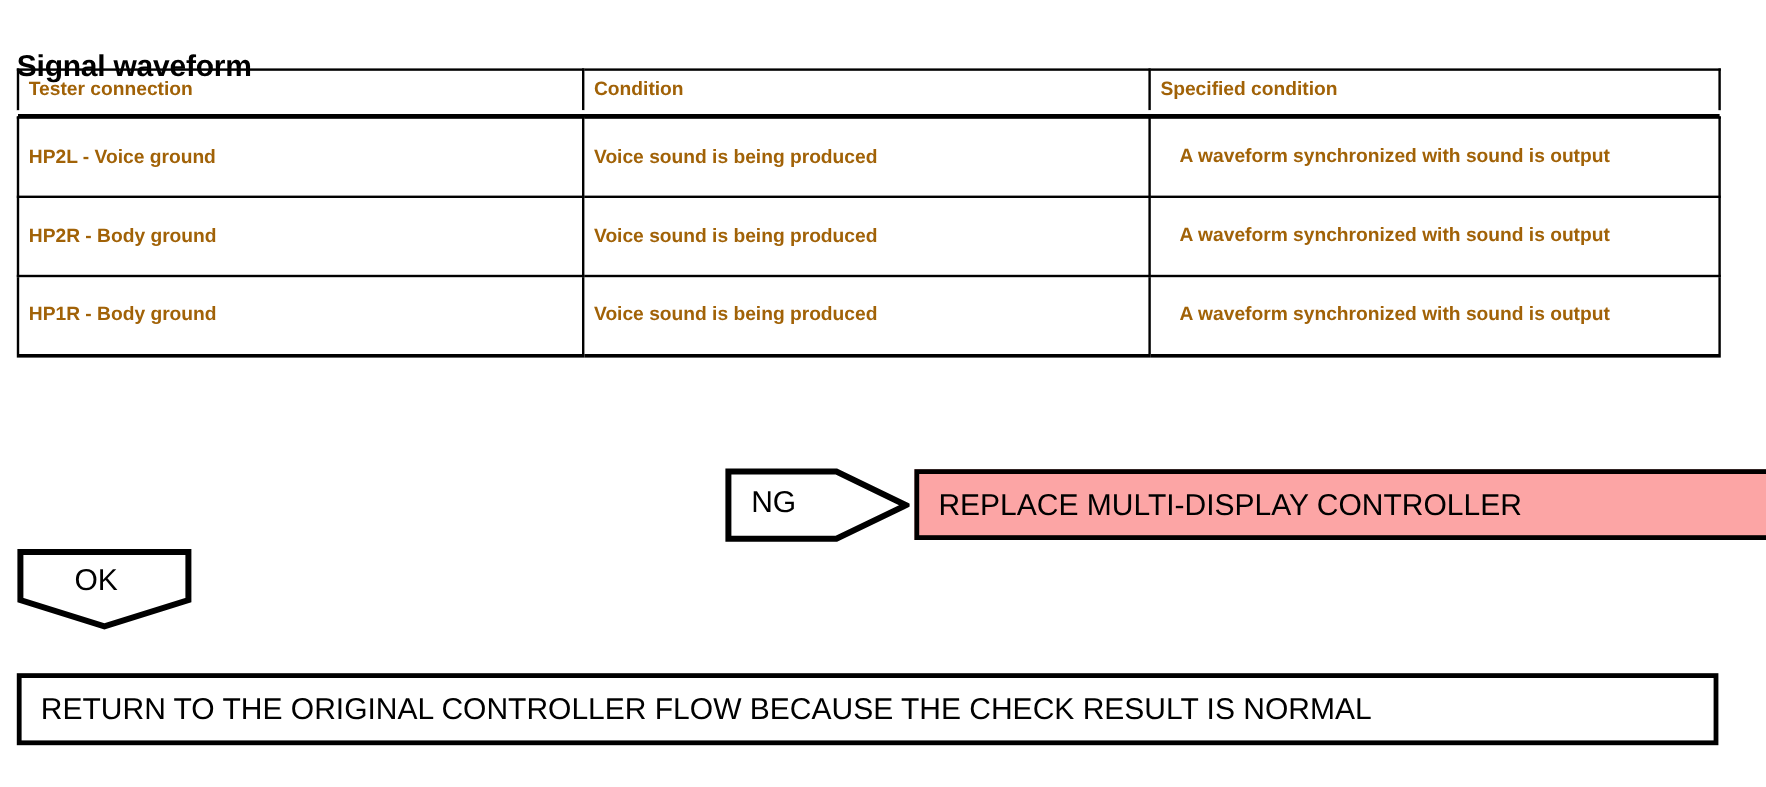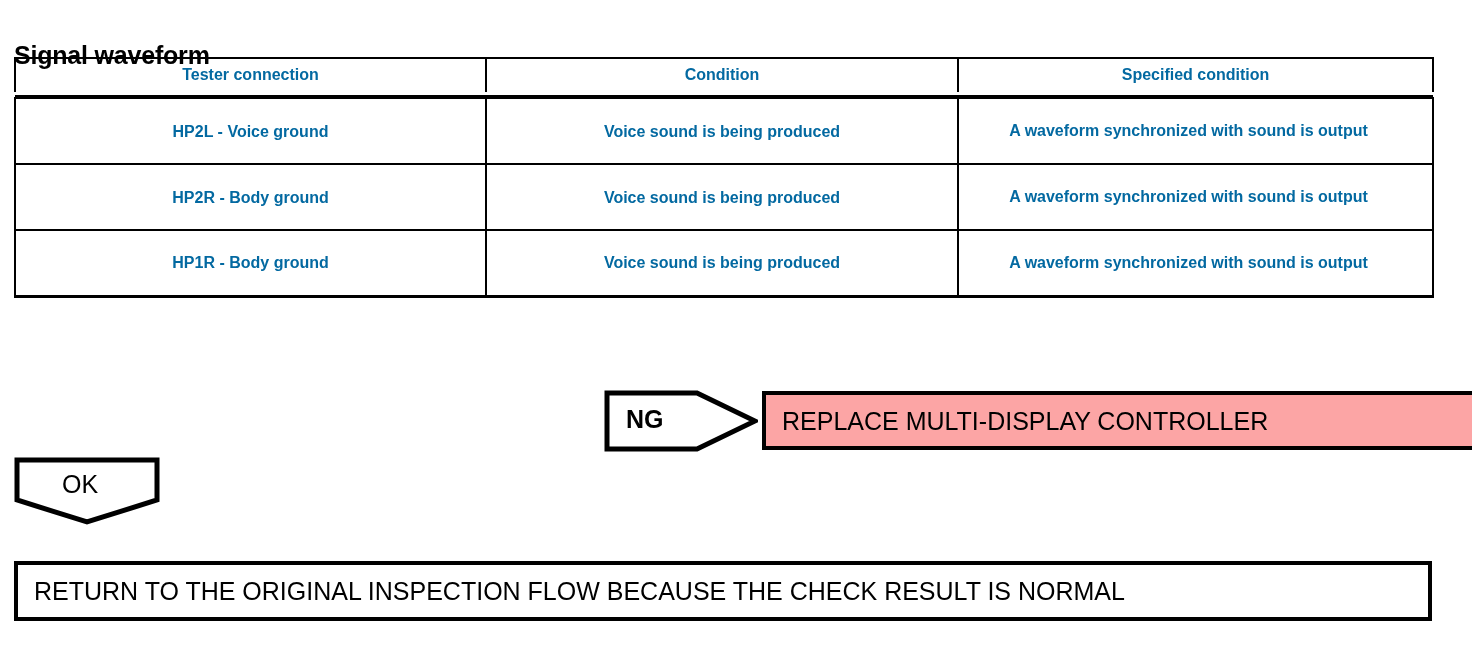--- a/index.html
+++ b/index.html
@@ -46,10 +46,10 @@
   #signal-table th,
   #signal-table td {
     border: 2px solid #000000;
-    text-align: center;
+    text-align: left;
     vertical-align: middle;
     font-weight: bold;
-    color: #0369a1;
+    color: #a16207;
     padding: 4px 8px;
     box-sizing: border-box;
   }

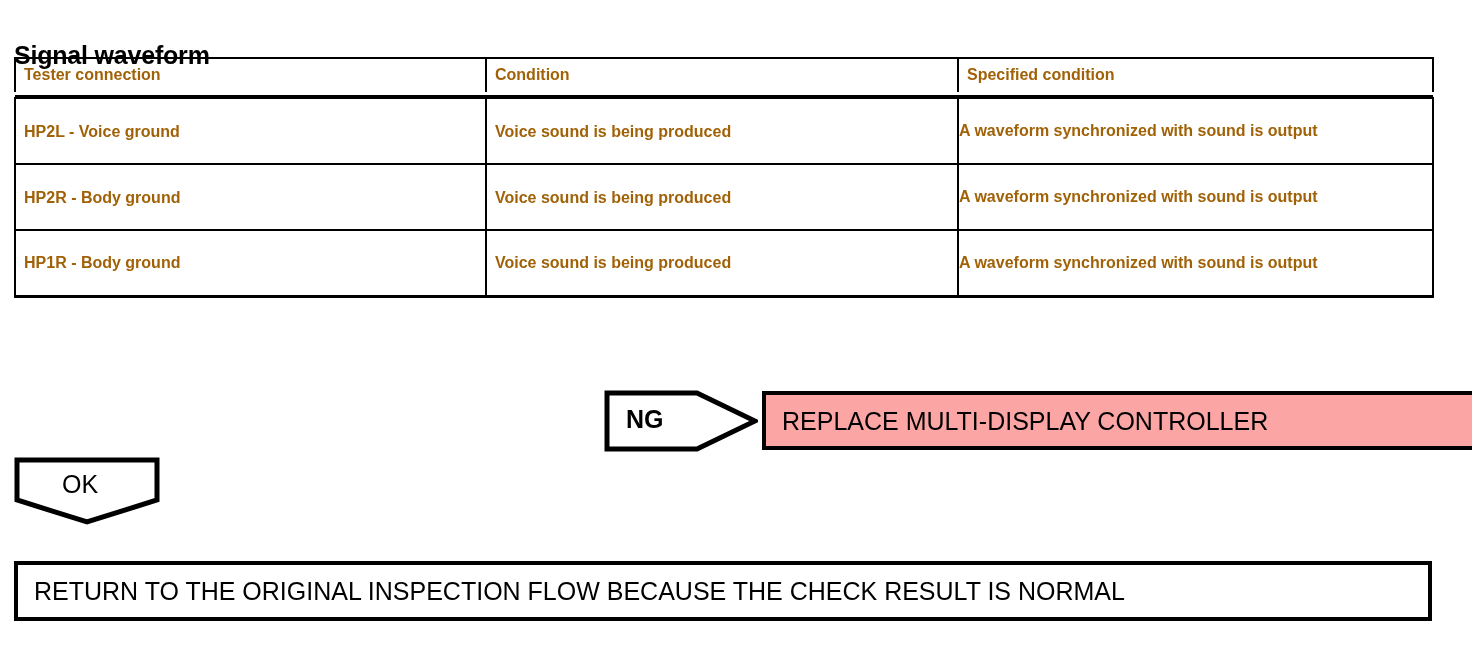--- a/index.html
+++ b/index.html
@@ -79,7 +79,7 @@
   #signal-table tbody td.cell-spec {
     font-size: 16px;
     line-height: 22px;
-    padding-left: 0;
+    padding-left: 24px;
     padding-right: 14px;
   }
   #signal-table tbody tr:last-child td {

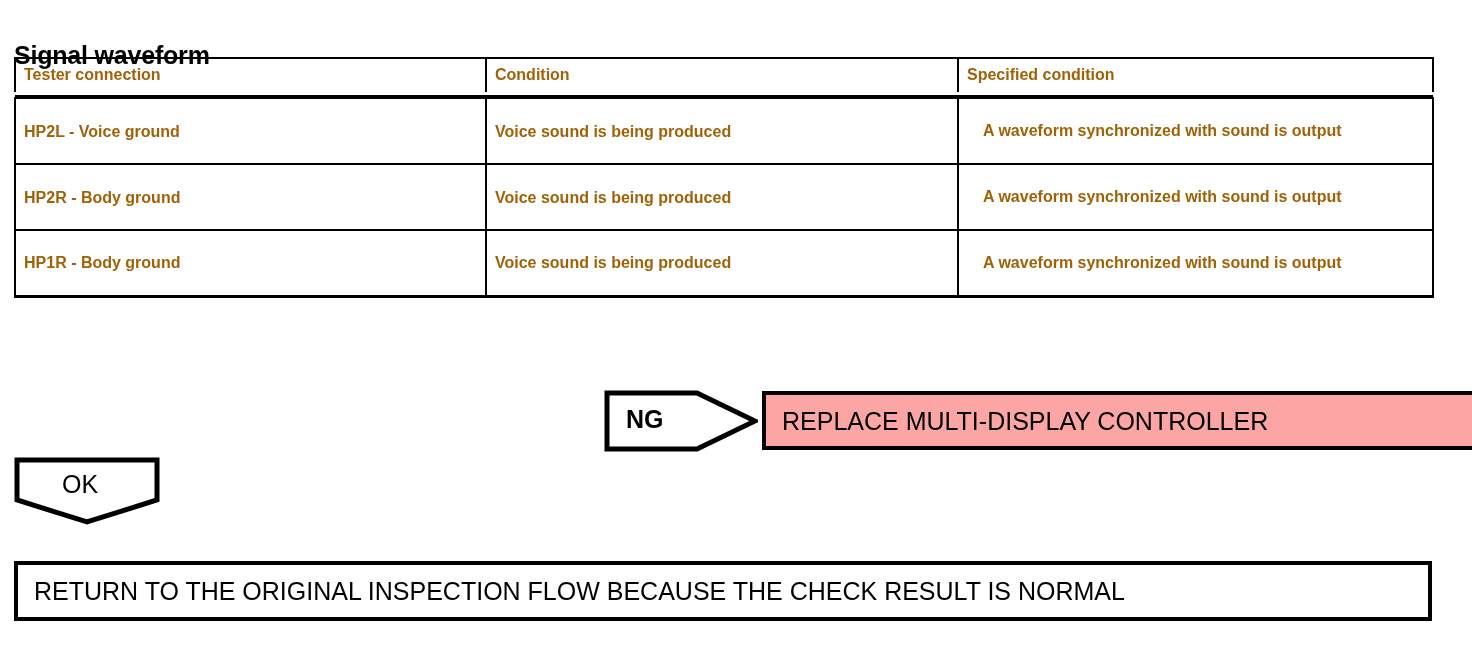--- a/index.html
+++ b/index.html
@@ -101,7 +101,7 @@
     top: 404px;
     font-size: 25px;
     line-height: 30px;
-    font-weight: bold;
+    font-weight: normal;
     white-space: nowrap;
   }
 

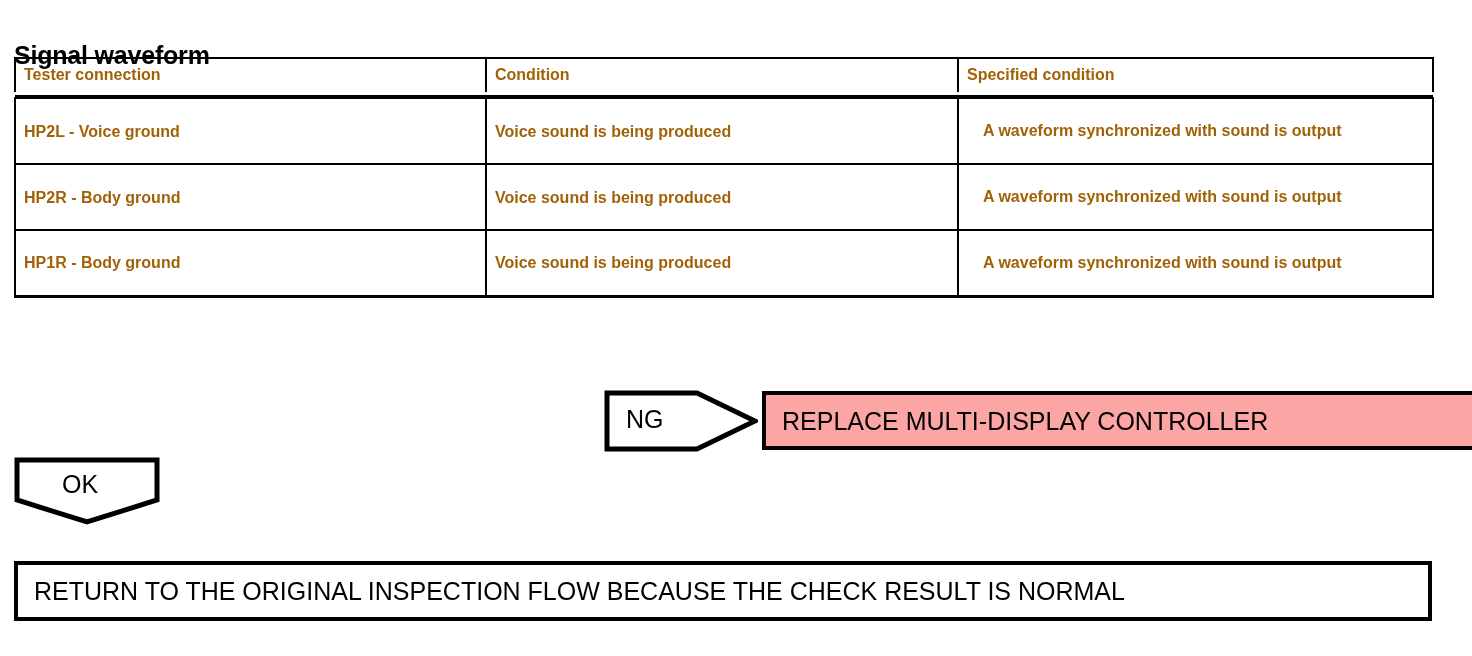--- a/index.html
+++ b/index.html
@@ -224,7 +224,7 @@
 <div id="ok-label">OK</div>
 
 <div id="return-box">
-  <div id="return-label">RETURN TO THE ORIGINAL INSPECTION FLOW BECAUSE THE CHECK RESULT IS NORMAL</div>
+  <div id="return-label">RETURN TO THE ORIGINAL CONTROLLER FLOW BECAUSE THE CHECK RESULT IS NORMAL</div>
 </div>
 
 </body></html>

